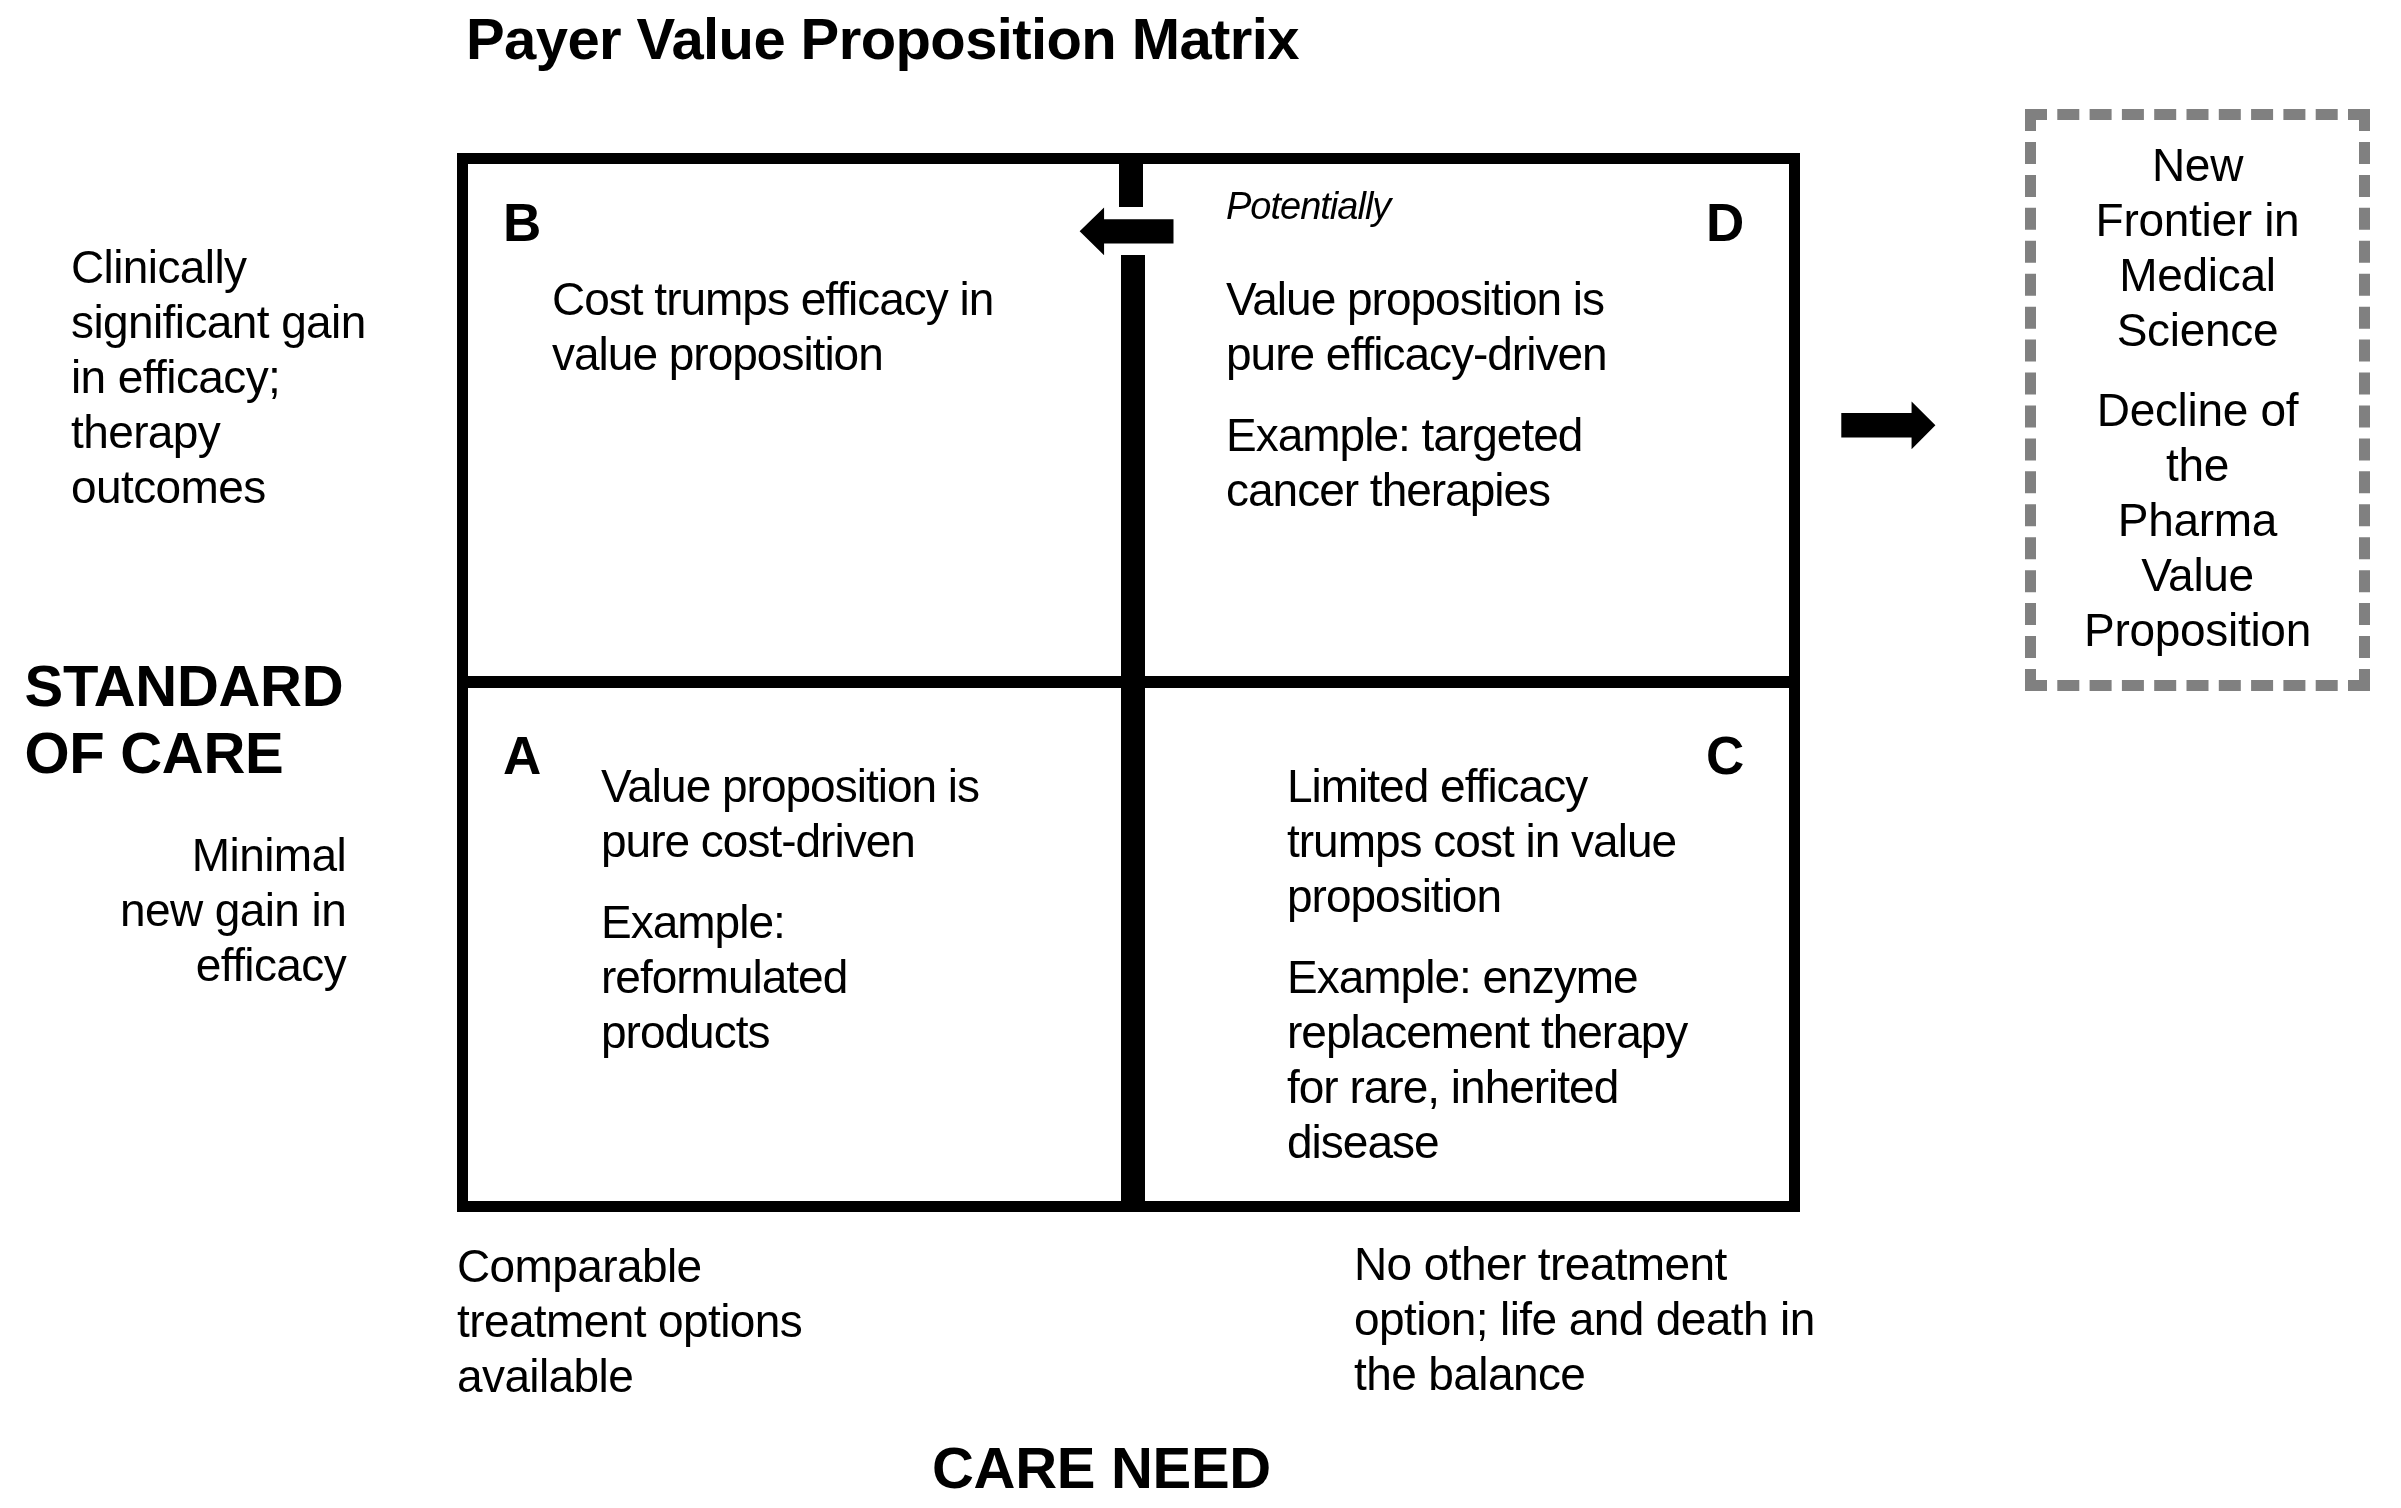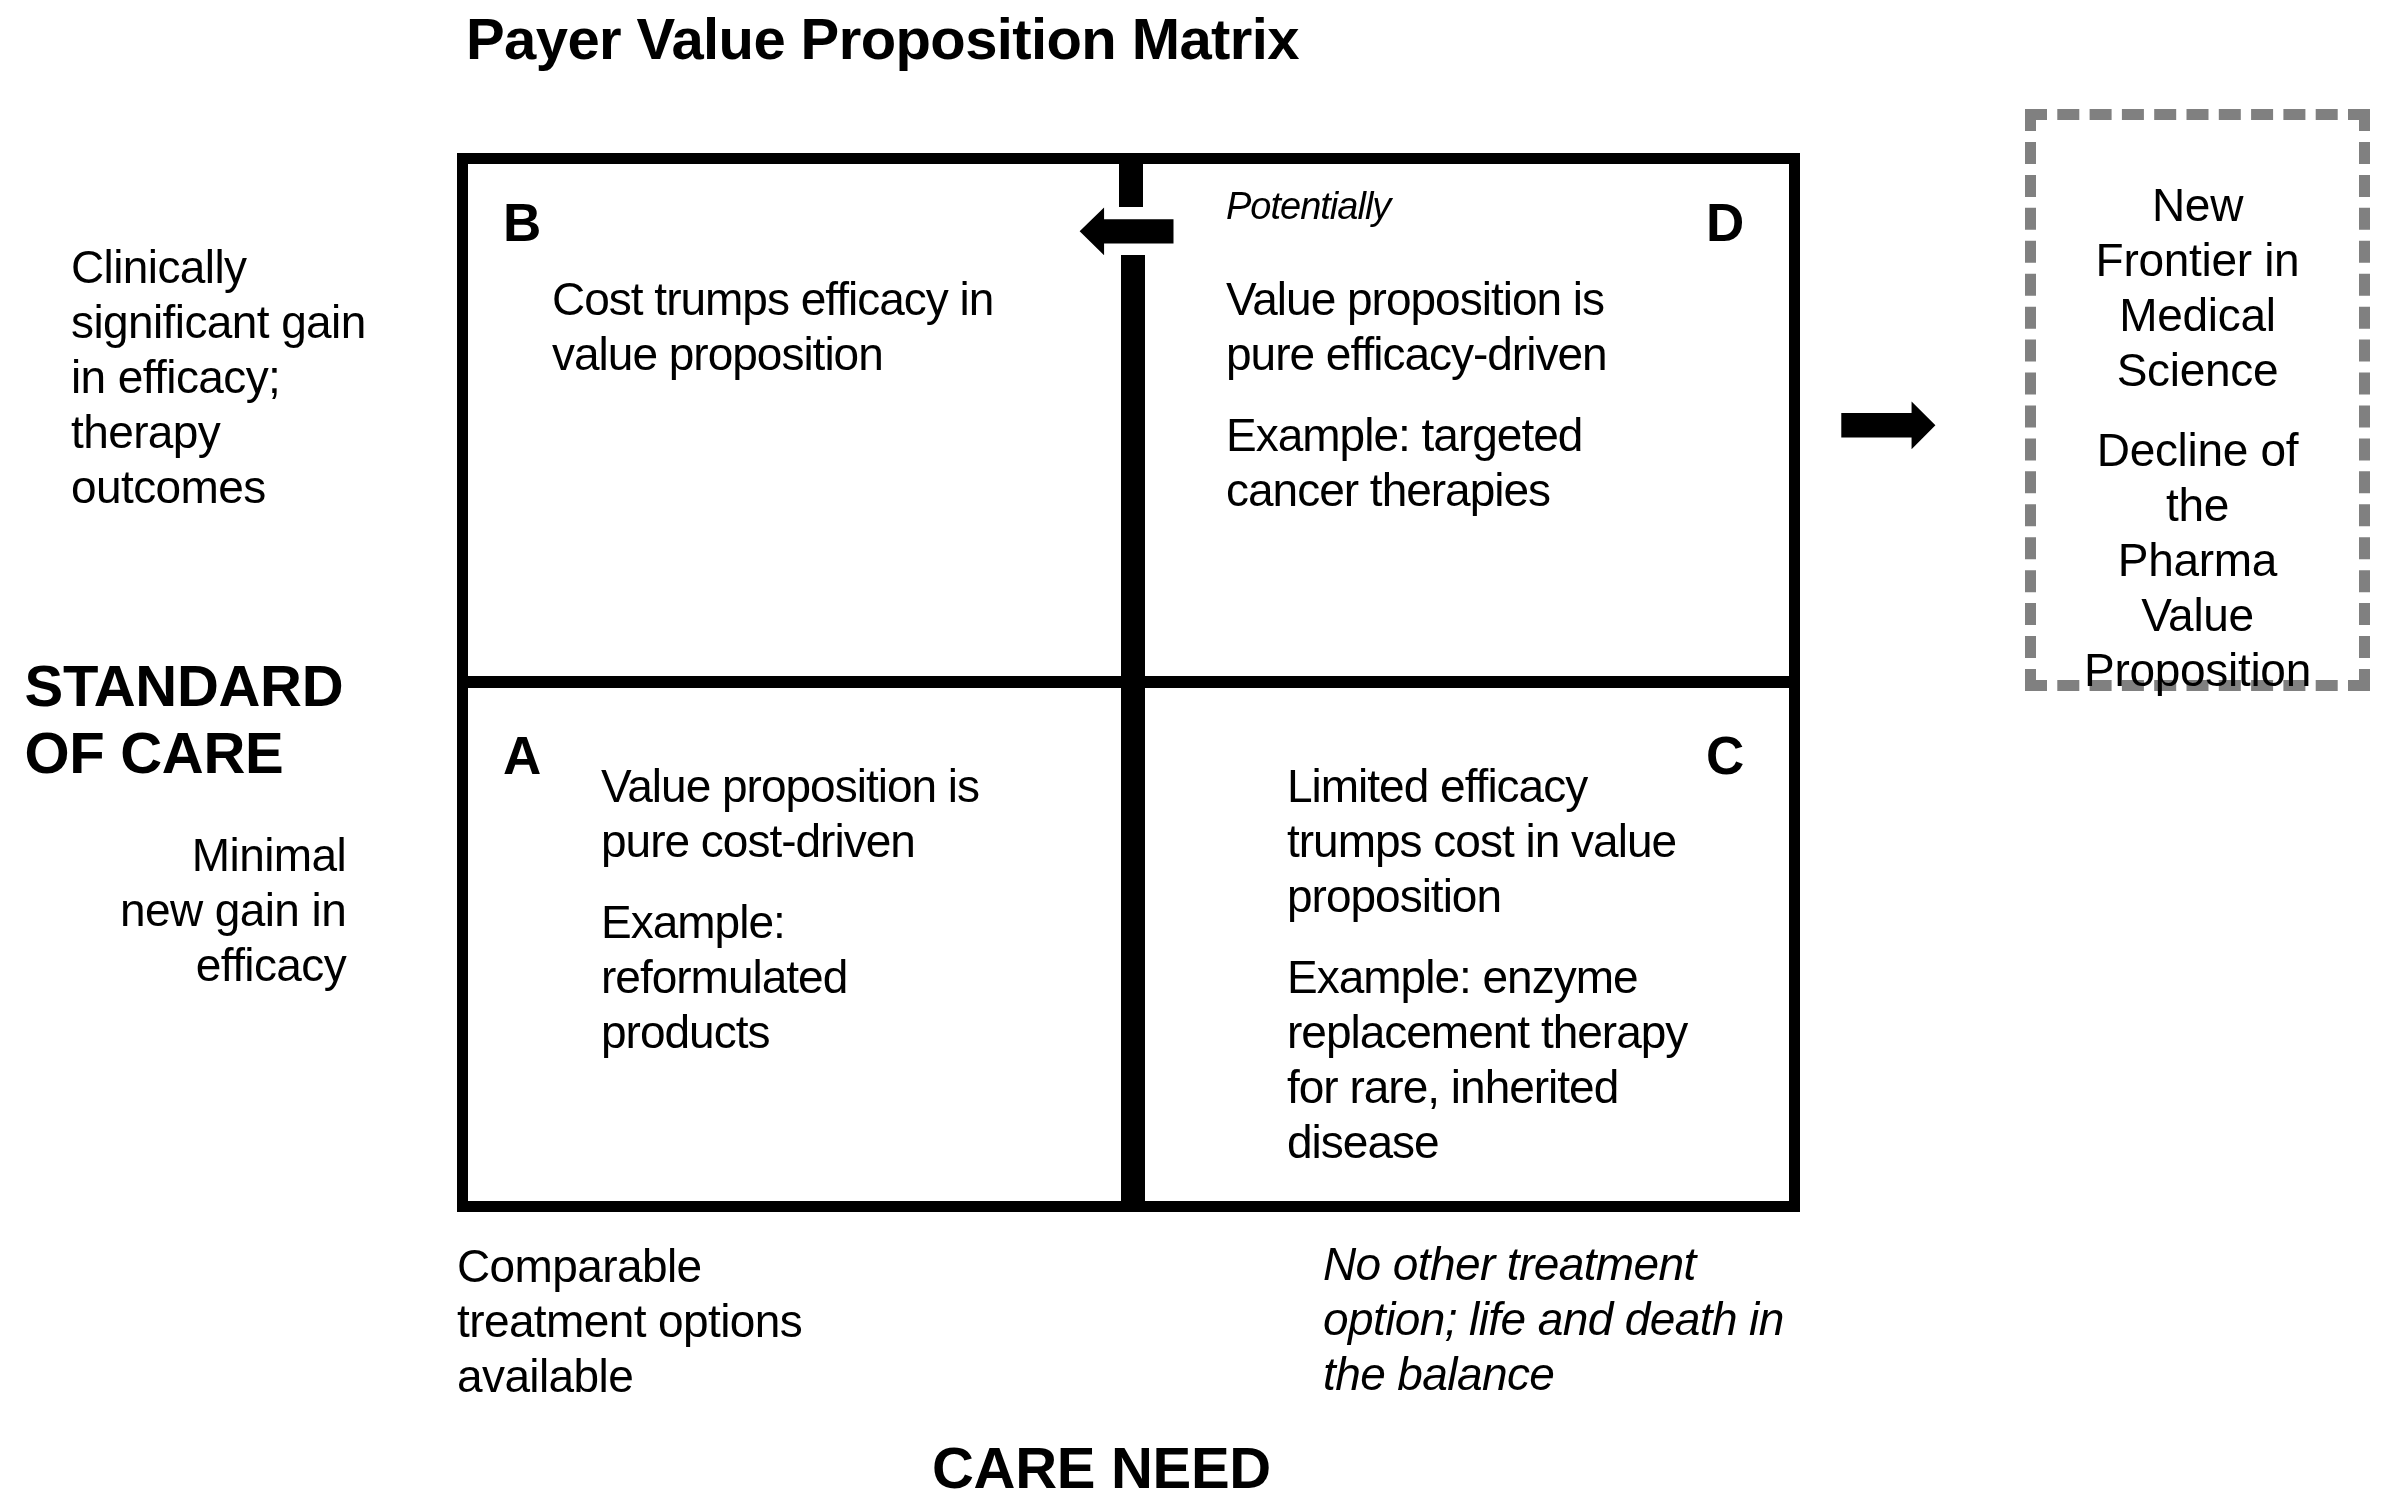--- a/index.html
+++ b/index.html
@@ -101,7 +101,6 @@
       font-size: 46px;
       line-height: 55px;
       letter-spacing: -0.3px;
-      margin-top: 40px;
     }
     .box-text p { margin: 0 0 24.5px 0; }
     .box-text p:last-child { margin-bottom: 0; }

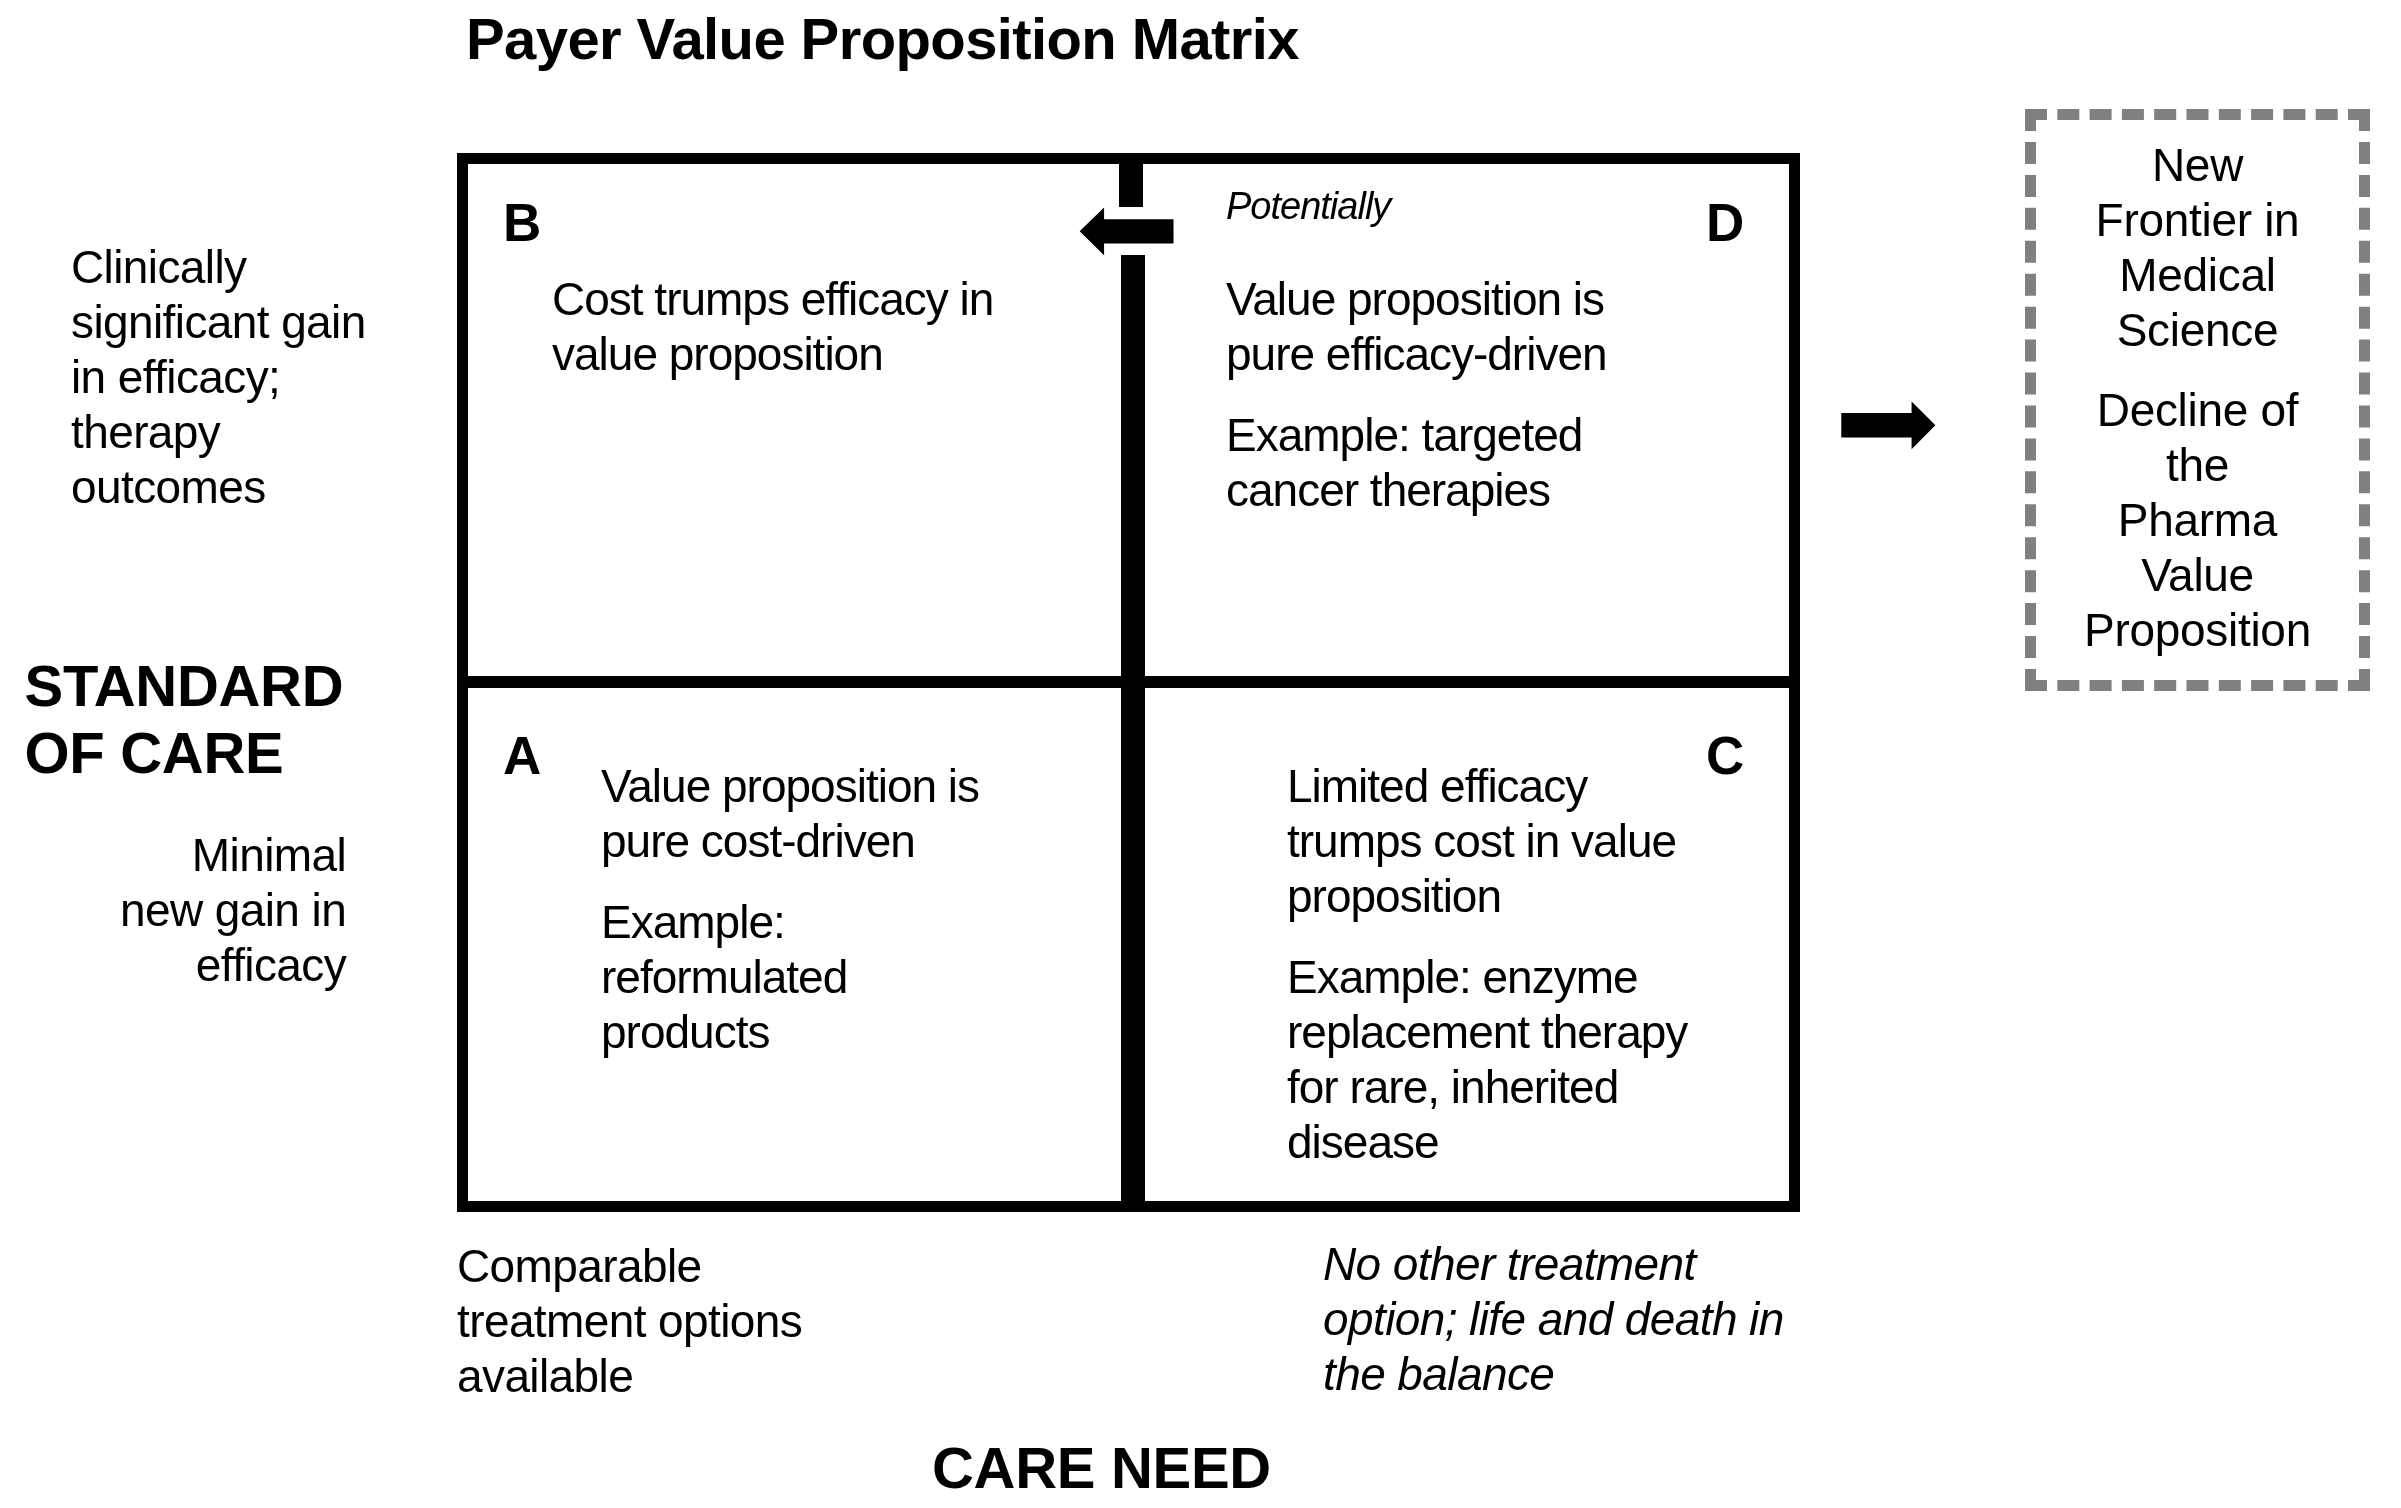--- a/index.html
+++ b/index.html
@@ -173,7 +173,7 @@
 <div class="abs side-label ml" style="left:457px; top:1239px;">Comparable
 treatment options
 available</div>
-<div class="abs side-label ml" style="left:1323px; top:1237px;font-style:italic;">No other treatment
+<div class="abs side-label ml" style="left:1354px; top:1237px;">No other treatment
 option; life and death in
 the balance</div>
 <div class="abs axis-title" style="left:932px; top:1434px;">CARE NEED</div>

